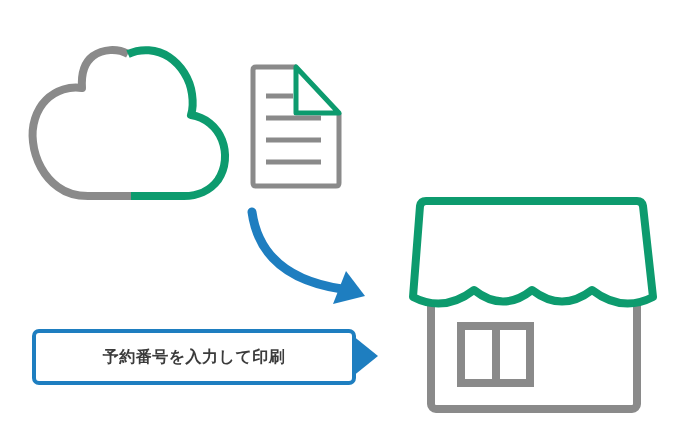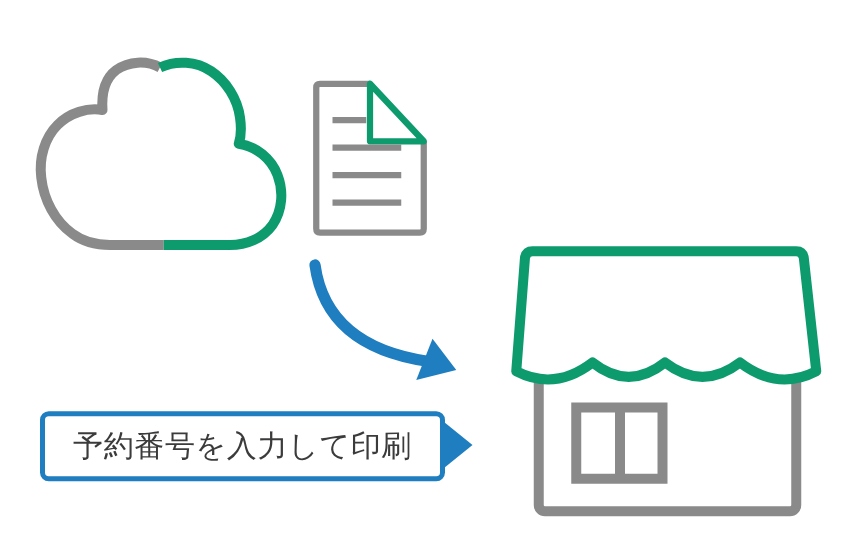--- a/index.html
+++ b/index.html
@@ -42,8 +42,8 @@
     display:flex;align-items:center;justify-content:center;
   }
   .callout-text{
-    font-size:24px;
-    font-weight:normal;
+    font-size:16px;
+    font-weight:bold;
     color:var(--text);
     letter-spacing:0.5px;
     white-space:nowrap;

